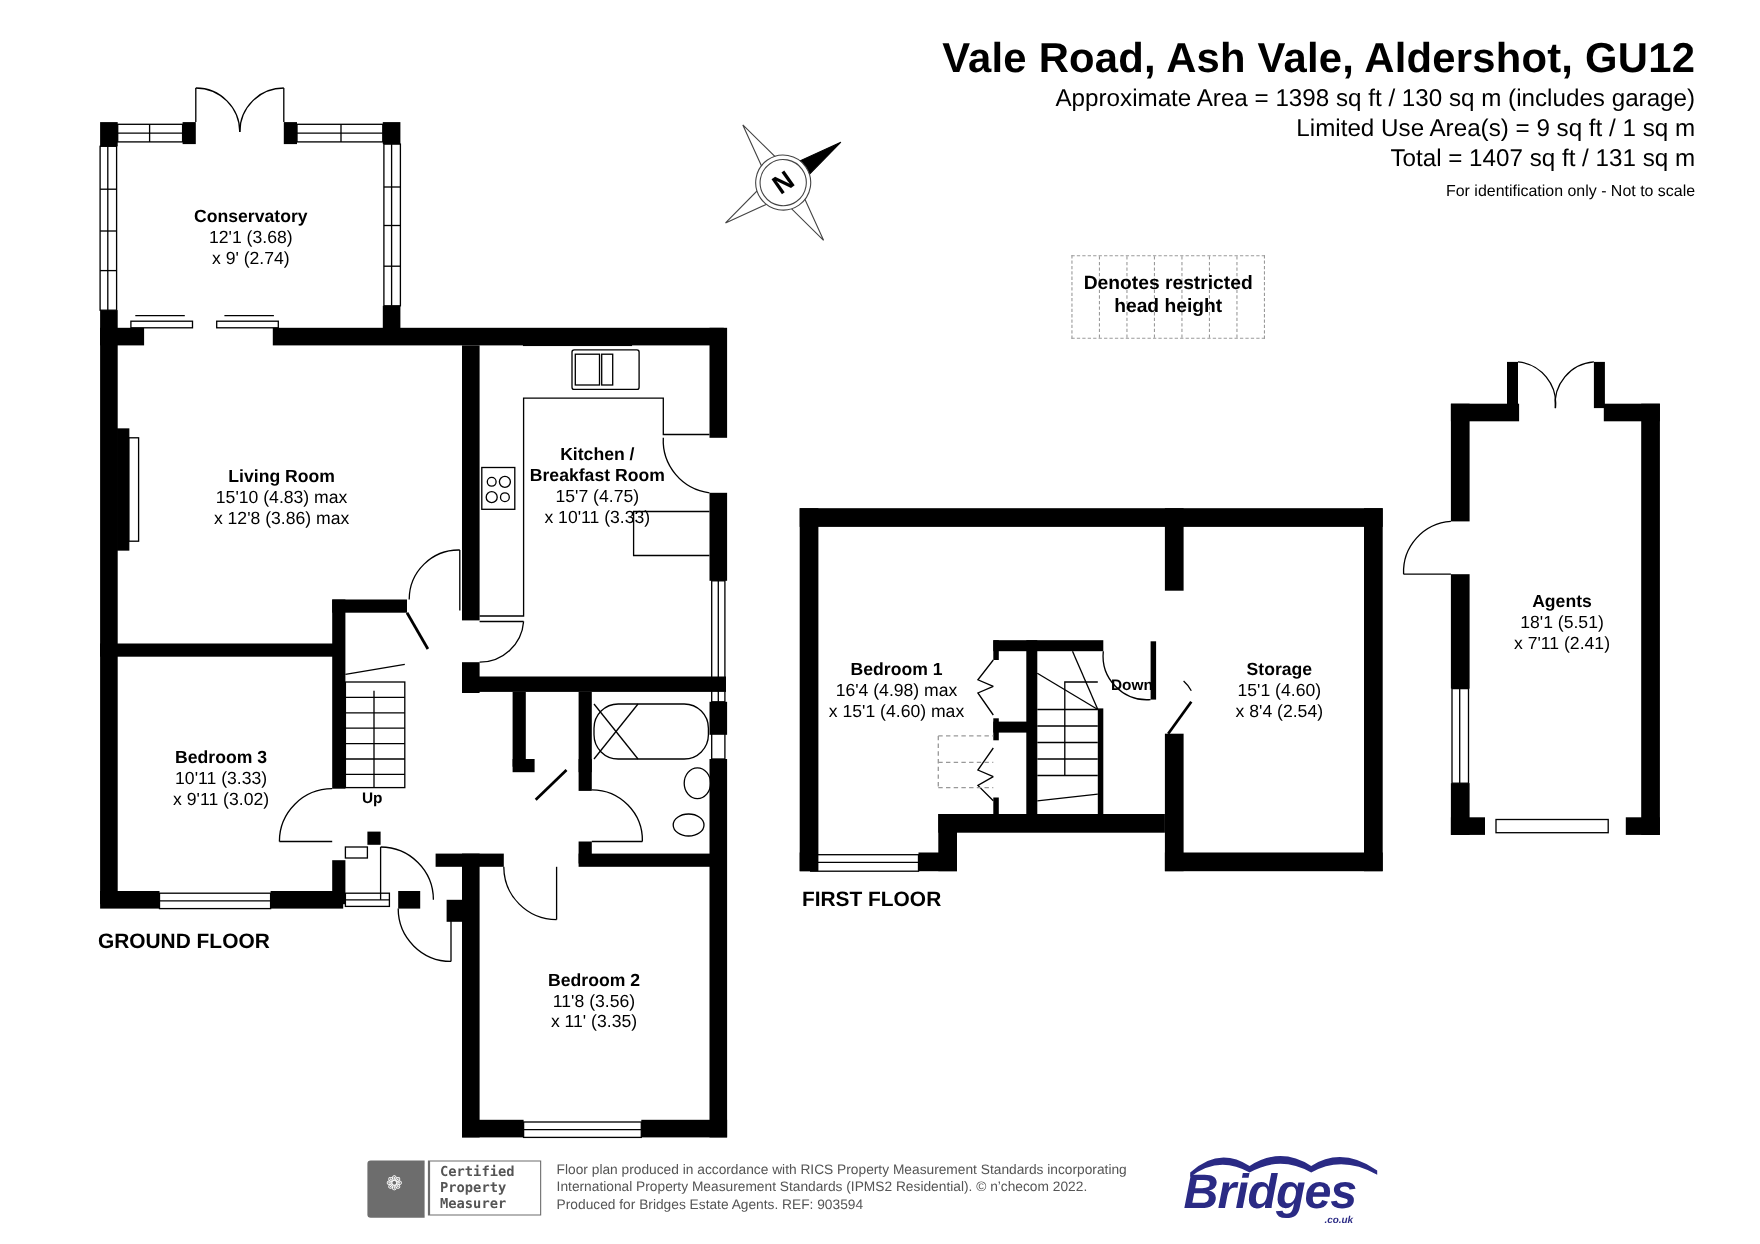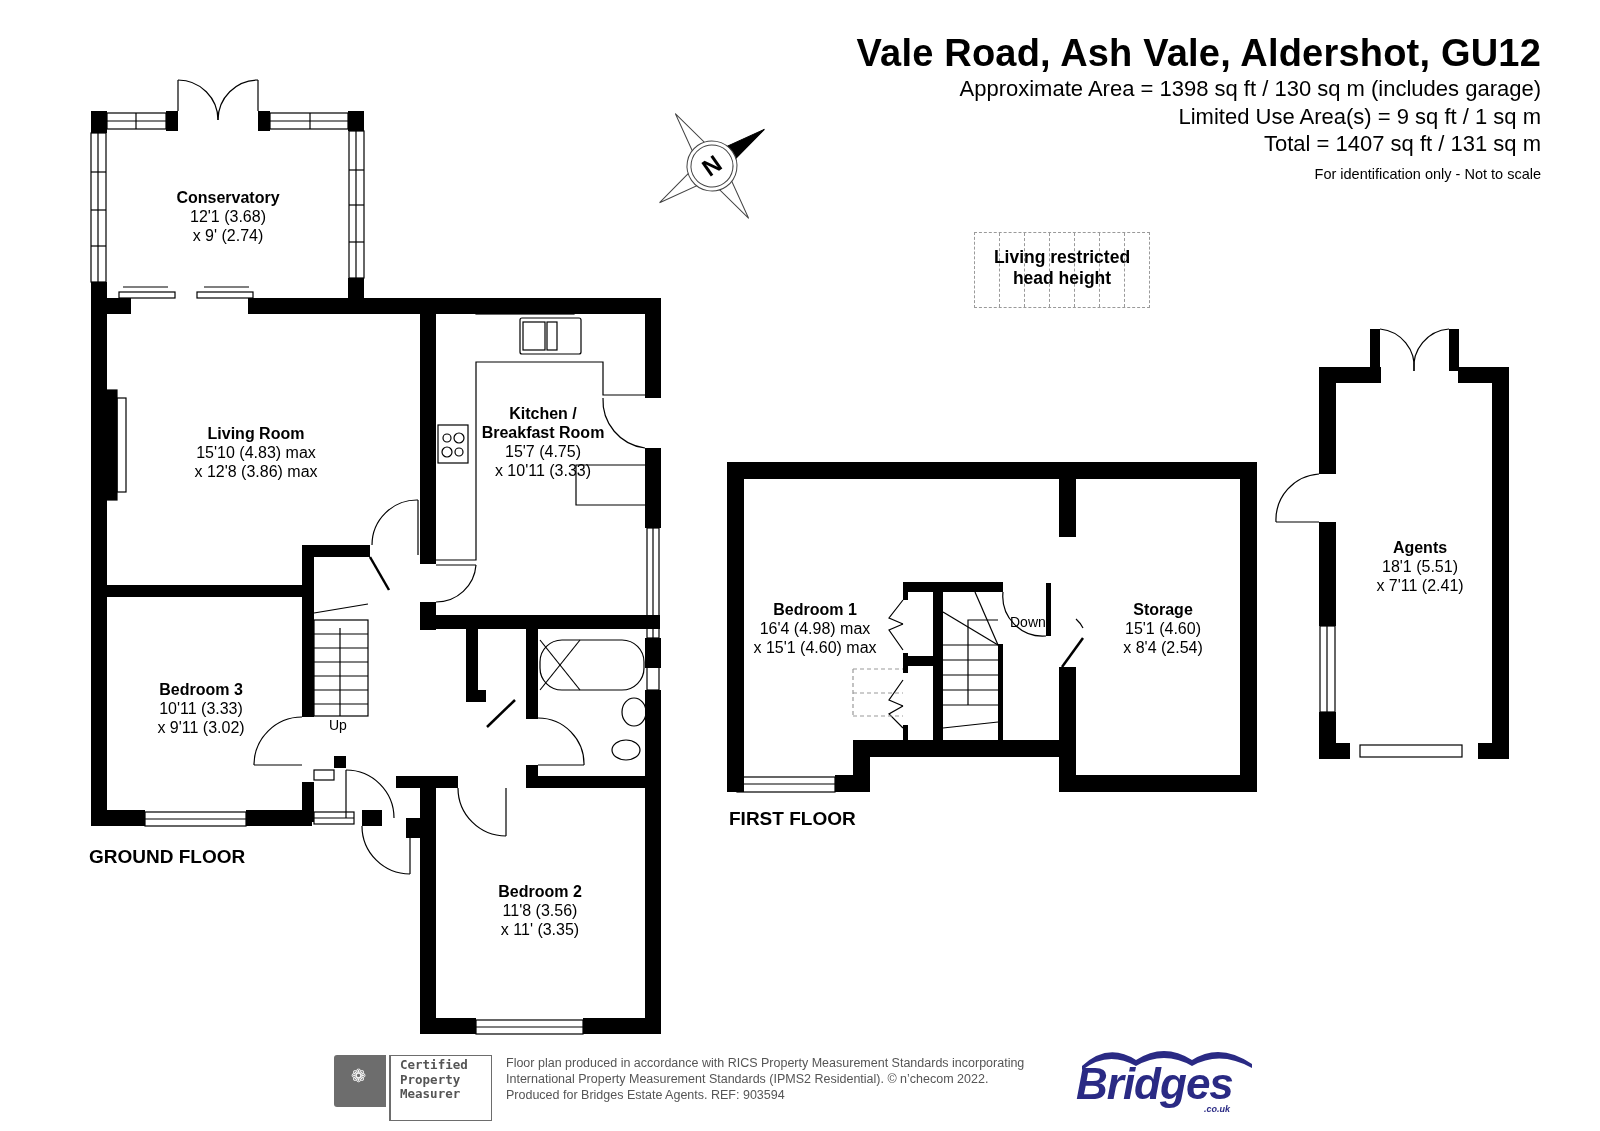--- a/index.html
+++ b/index.html
@@ -281,7 +281,7 @@
       <span></span>
     </div>
   <div class="legend-text">
-    <div>Living restricted</div>
+    <div>Denotes restricted</div>
     <div>head height</div>
   </div>
 </div>

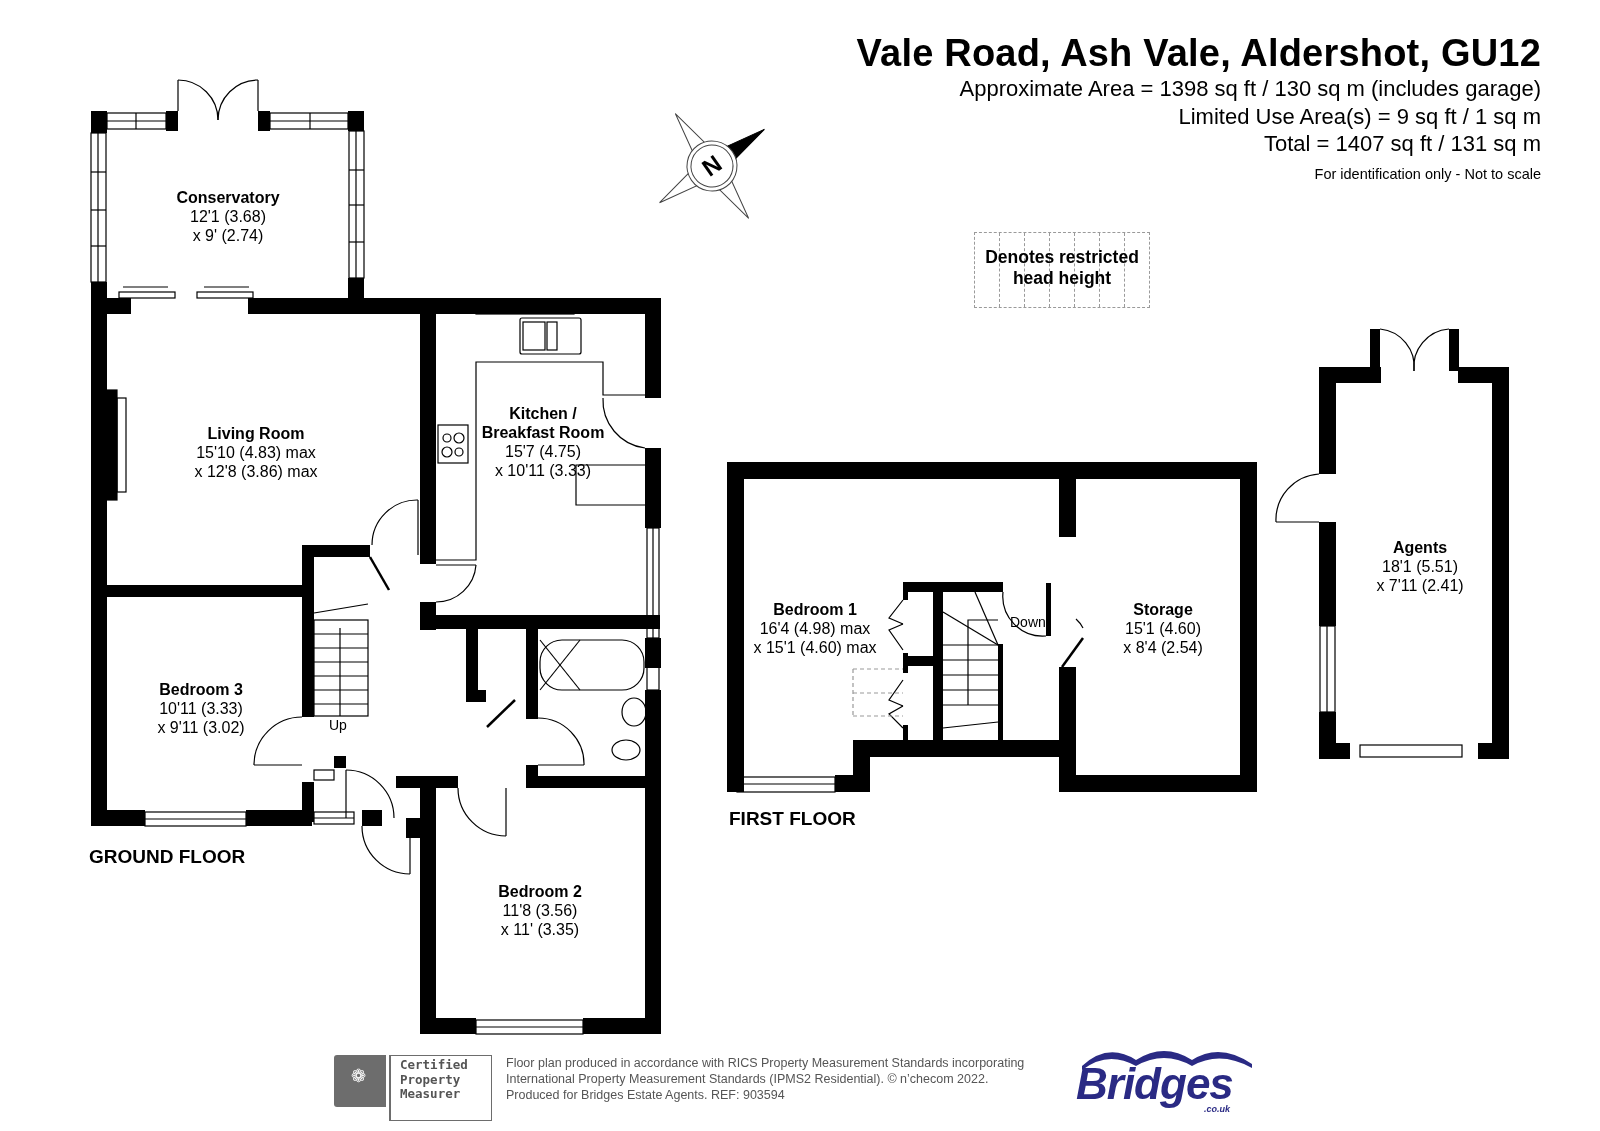--- a/index.html
+++ b/index.html
@@ -18,7 +18,7 @@
   .legend-box .cols span { flex: 1; border-right: 1.2px dashed #9a9a9a; }
   .legend-box .cols span:last-child { border-right: none; }
   .legend-text { position: absolute; left: 0; right: 0; top: 14px; text-align: center; font-size: 17.5px; font-weight: bold; line-height: 21px; background: transparent; }
-  .stair-text { position: absolute; font-size: 14px; font-weight: normal; }
+  .stair-text { position: absolute; font-size: 14px; font-weight: bold; }
   .footer-text { left: 506px; top: 1055px; font-size: 12.5px; color: #555; line-height: 16px; white-space: nowrap; }
   .rics { left: 334px; top: 1055px; width: 160px; height: 52px; }
   .rics .badge { position: absolute; left: 0; top: 0; width: 52px; height: 52px; background: #6d6d6d; color: #fff; border-radius: 3px 0 0 3px; }

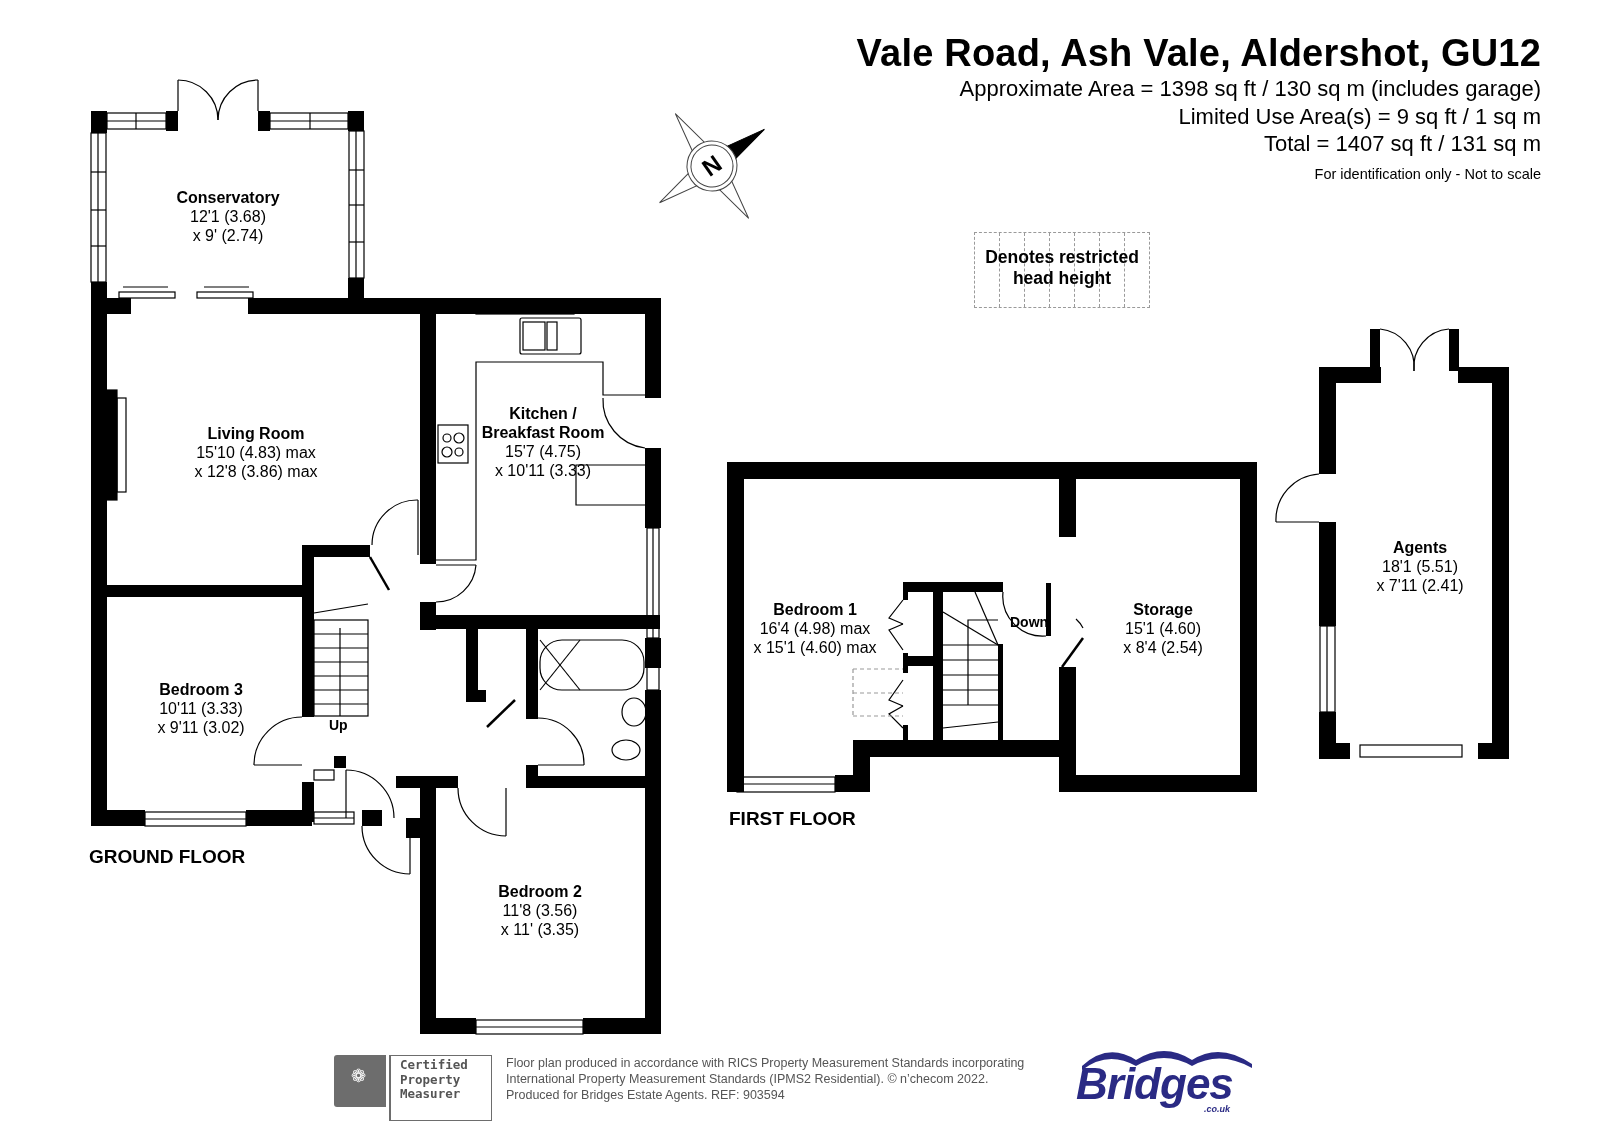--- a/index.html
+++ b/index.html
@@ -24,7 +24,7 @@
   .rics .badge { position: absolute; left: 0; top: 0; width: 52px; height: 52px; background: #6d6d6d; color: #fff; border-radius: 3px 0 0 3px; }
   .rics .badge .mark { position: absolute; left: 17px; top: 10px; font-size: 18px; }
   .rics .badge .word { position: absolute; left: 6px; top: 34px; font-size: 11px; font-weight: bold; letter-spacing: 0.5px; margin-top: 29px; }
-  .rics .cert { position: absolute; left: 55px; top: 0; width: 103px; height: 66px; border: 1px solid #6d6d6d; border-left: 2px solid #6d6d6d; box-sizing: border-box; padding: 2px 0 0 9px; font-family: "DejaVu Sans Mono", monospace; font-weight: bold; font-size: 12.5px; line-height: 14.5px; color: #555; }
+  .rics .cert { position: absolute; left: 55px; top: 0; width: 103px; height: 50px; border: 1px solid #6d6d6d; border-left: 2px solid #6d6d6d; box-sizing: border-box; padding: 2px 0 0 9px; font-family: "DejaVu Sans Mono", monospace; font-weight: bold; font-size: 12.5px; line-height: 14.5px; color: #555; }
   .bridges { left: 1076px; top: 1040px; width: 180px; height: 72px; }
   .bridges .word { position: absolute; left: 0; top: 19px; font-size: 44px; font-weight: bold; font-style: italic; color: #2a2a84; letter-spacing: -1px; }
   .bridges .tld { position: absolute; left: 128px; top: 64px; font-size: 9px; font-style: italic; font-weight: bold; color: #2a2a84; }

